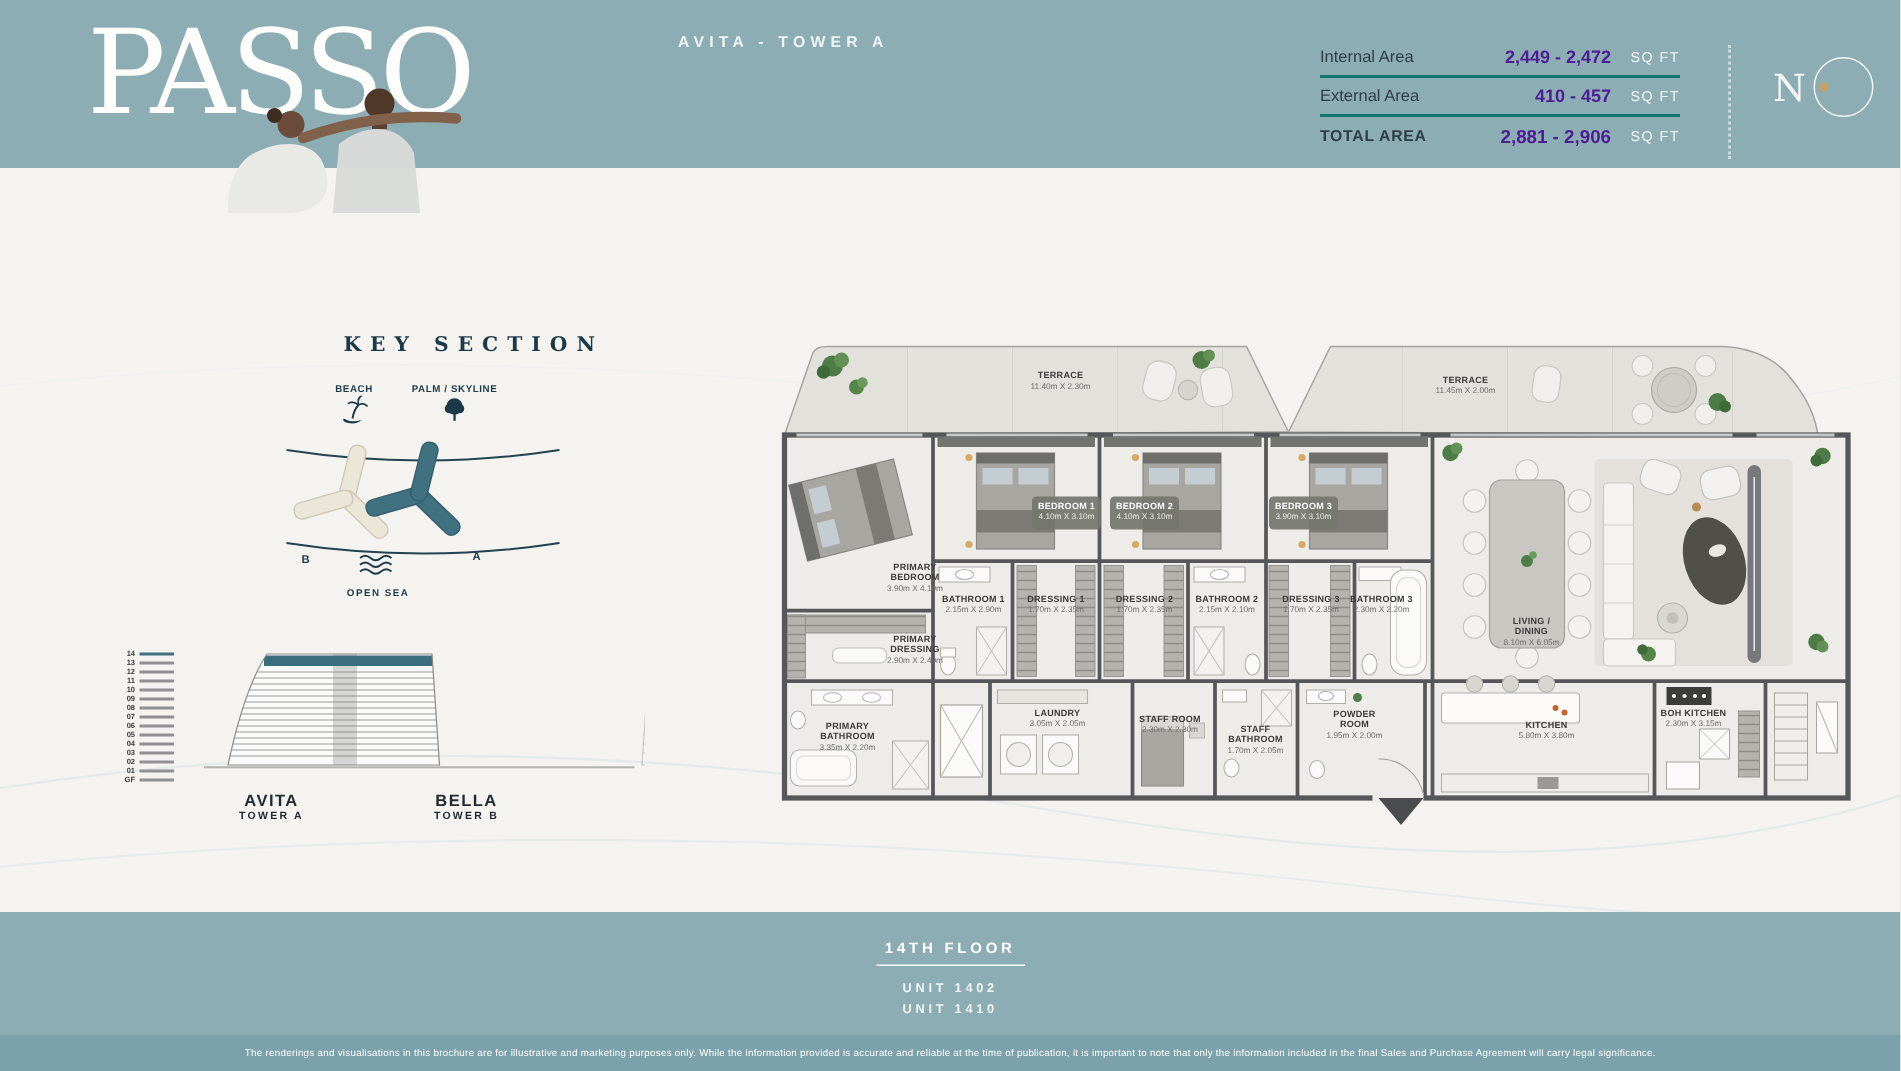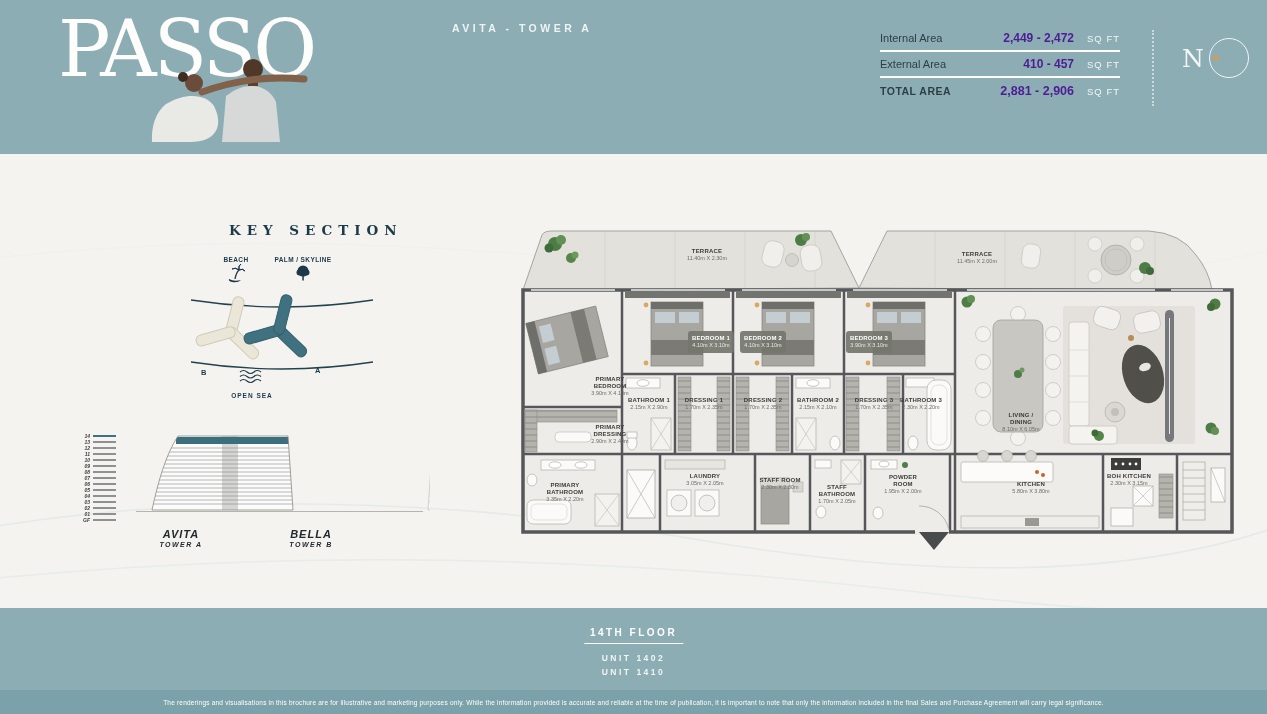--- a/index.html
+++ b/index.html
@@ -11,7 +11,7 @@
   .page{position:relative;width:1267px;height:714px;background:var(--ivory);overflow:hidden;
         font-family:"Liberation Sans", sans-serif;}
   
-  .topbar{position:absolute;left:0;top:0;width:1267px;height:154px;background:var(--band);}
+  .topbar{position:absolute;left:0;top:0;width:1267px;height:112px;background:var(--band);}
   .brand{position:absolute;left:58px;top:8px;width:300px;height:132px;}
   .brand-word{position:absolute;left:0;top:2px;font-family:"DejaVu Serif", serif;font-size:78px;
         letter-spacing:-3px;color:#fdfdfc;line-height:1;}

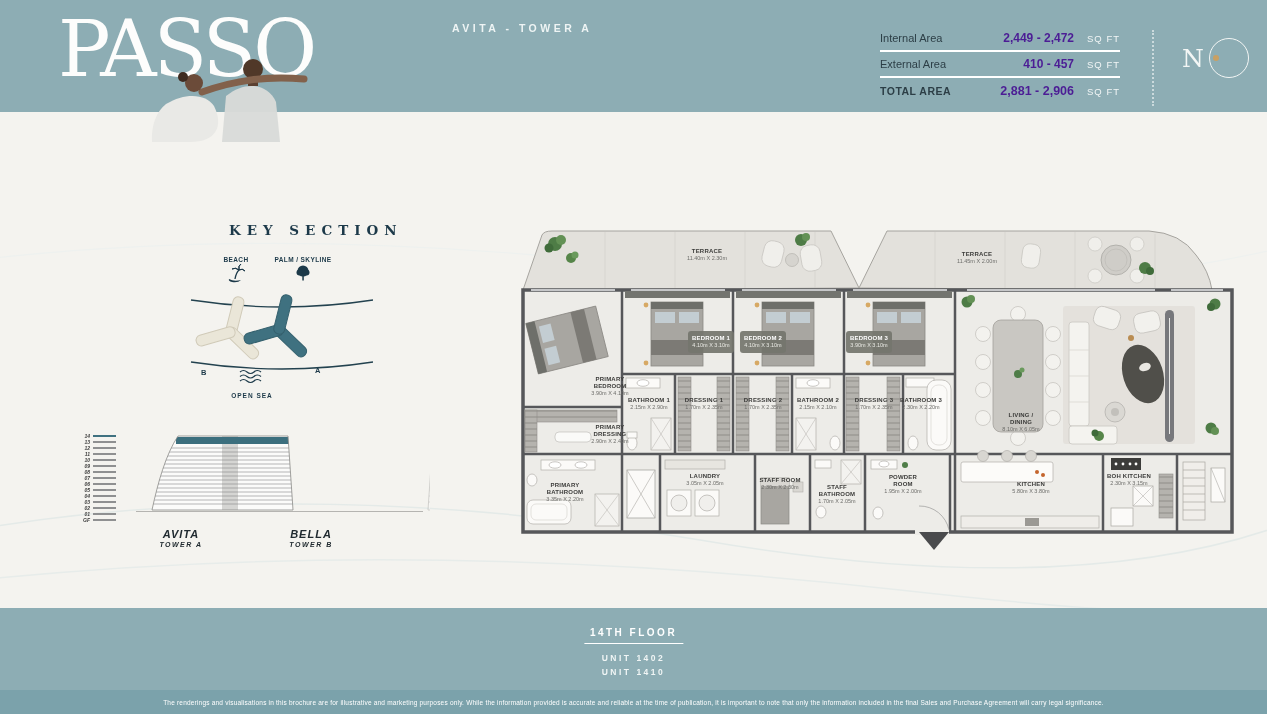--- a/index.html
+++ b/index.html
@@ -23,7 +23,7 @@
   .res-sub{margin-top:3px;font-size:13px;letter-spacing:9px;color:#f6f9f8;}
   .area-table{position:absolute;left:880px;top:26px;width:240px;}
   .area-row{display:flex;align-items:center;height:26px;}
-  .area-row:not(:last-child){border-bottom:2px solid #ffffff;}
+  .area-row:not(:last-child){border-bottom:2px solid #0f766e;}
   .a-label{flex:1;font-size:11px;color:#2c3e46;}
   .emph .a-label{font-size:10.5px;font-weight:bold;letter-spacing:.5px;}
   .a-val{width:96px;text-align:right;font-size:12px;font-weight:bold;color:#4c1d95;}

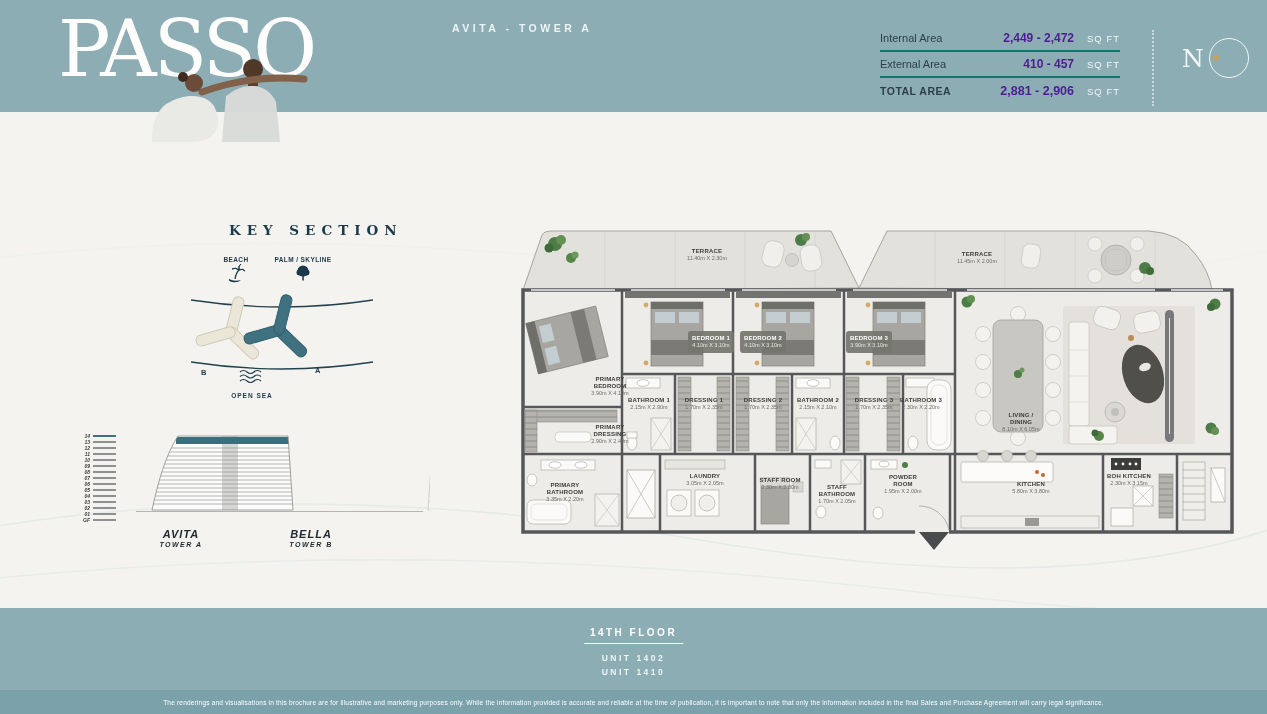--- a/index.html
+++ b/index.html
@@ -50,7 +50,7 @@
   .open-sea{position:absolute;left:24px;top:136px;width:90px;text-align:center;font-size:6.5px;
        font-weight:bold;letter-spacing:1px;color:var(--navy);}
   
-  .elevation{position:absolute;left:78px;top:430px;width:352px;height:126px;font-style:italic;}
+  .elevation{position:absolute;left:78px;top:430px;width:352px;height:126px;}
   .floor-scale{position:absolute;left:2px;top:3px;width:36px;}
   .fs-row{display:flex;align-items:center;height:6px;gap:3px;}
   .fs-num{width:10px;text-align:right;font-size:5px;font-weight:bold;color:#3a3a3a;line-height:1;}

